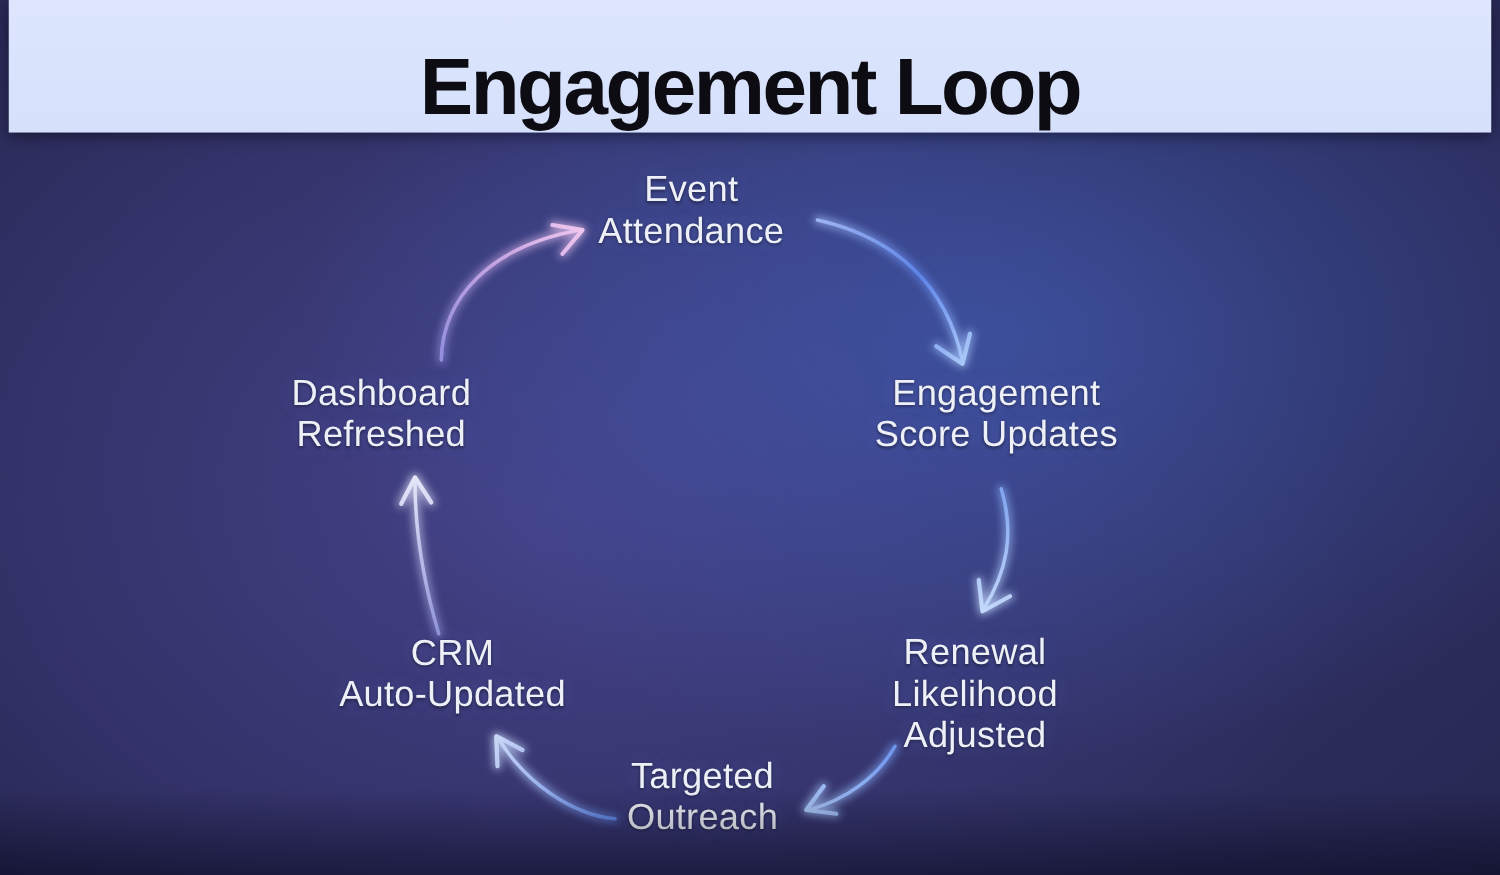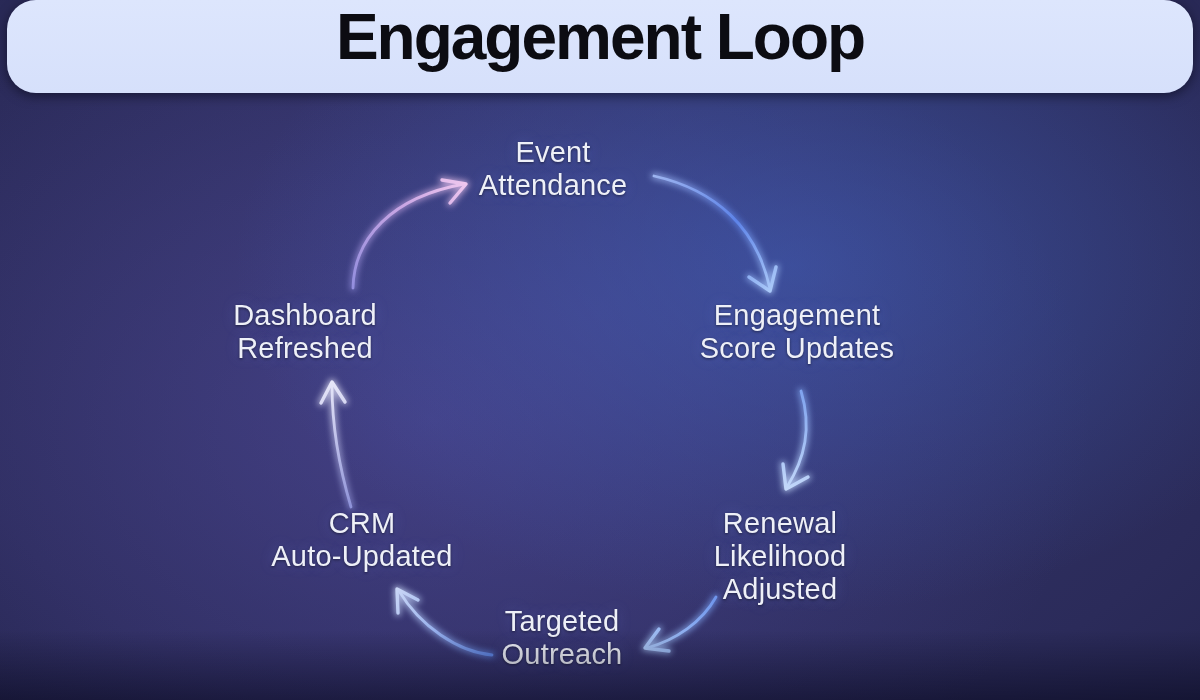--- a/index.html
+++ b/index.html
@@ -22,11 +22,10 @@
       radial-gradient(1600px 1100px at 50% 42%, rgba(0,0,0,0) 55%, rgba(5,6,24,0.42) 100%);
   }
   .banner{
-    position:absolute;top:0;left:7px;right:7px;height:93px;
+    position:absolute;top:0;left:7px;right:7px;height:106px;
     background:linear-gradient(#dde6fd,#d6e0fb);
-    display:flex;align-items:flex-start;justify-content:center;
+    display:flex;align-items:flex-end;justify-content:center;
     box-shadow:0 3px 12px rgba(0,0,10,0.5);
-    border-radius:29px;
   }
   .banner h1{
     margin:0;font-size:64px;font-weight:700;letter-spacing:-2px;

